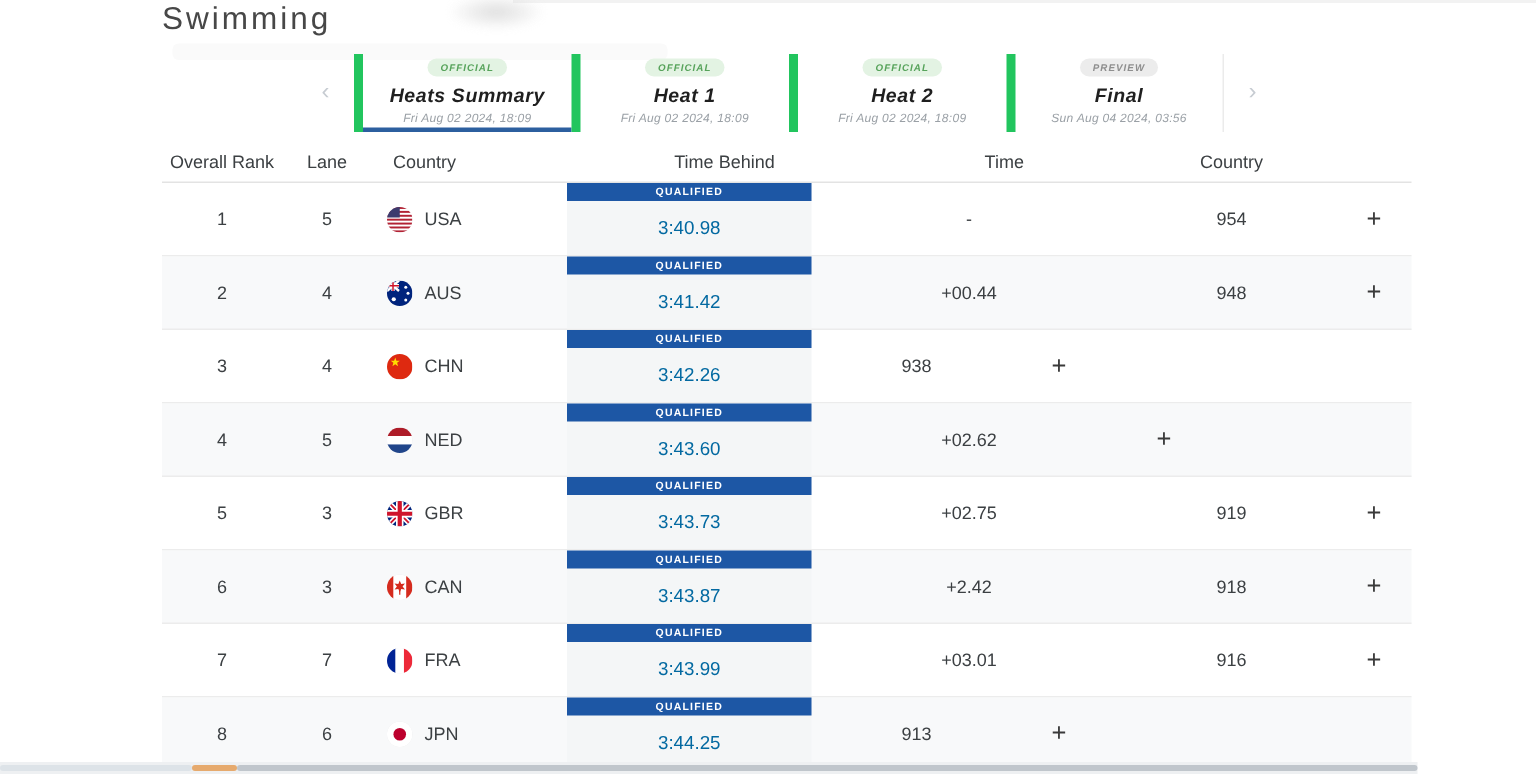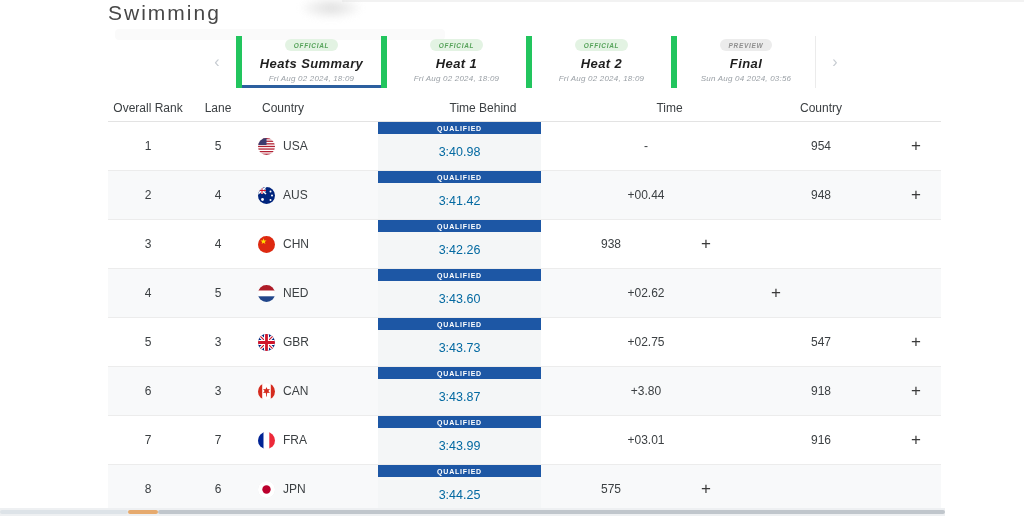--- a/index.html
+++ b/index.html
@@ -225,7 +225,7 @@
             <div class="tval">3:43.73</div>
           </div>
           <div class="cell c-behind">+02.75</div>
-          <div class="cell c-points">547</div>
+          <div class="cell c-points">919</div>
           <div class="cell c-plus">+</div>
         </div>
         <div class="row alt">

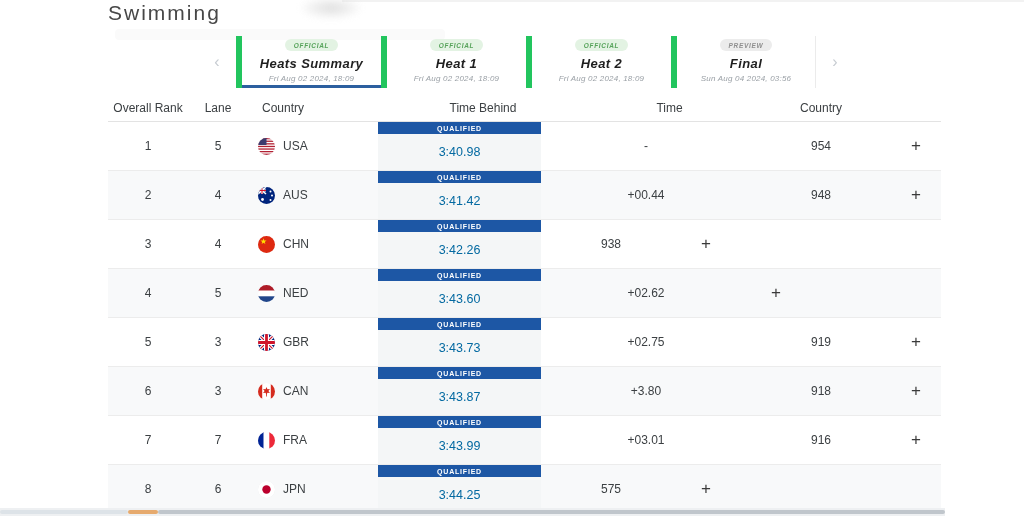--- a/index.html
+++ b/index.html
@@ -247,7 +247,7 @@
             <div class="qbadge">QUALIFIED</div>
             <div class="tval">3:43.87</div>
           </div>
-          <div class="cell c-behind">+3.80</div>
+          <div class="cell c-behind">+2.42</div>
           <div class="cell c-points">918</div>
           <div class="cell c-plus">+</div>
         </div>

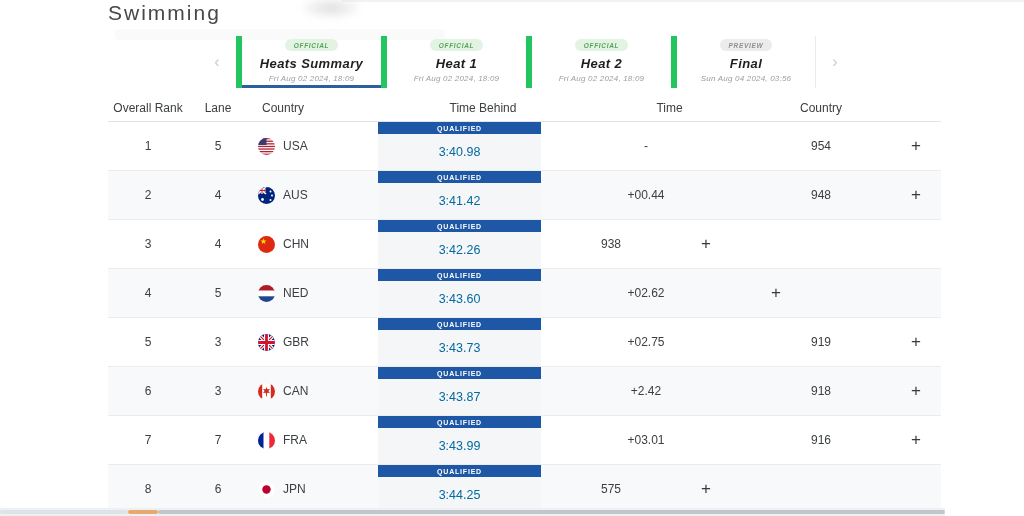--- a/index.html
+++ b/index.html
@@ -288,7 +288,7 @@
             <div class="qbadge">QUALIFIED</div>
             <div class="tval">3:44.25</div>
           </div>
-          <div class="cell c-points">575</div>
+          <div class="cell c-points">913</div>
           <div class="cell c-plus">+</div>
         </div>
       </div>

